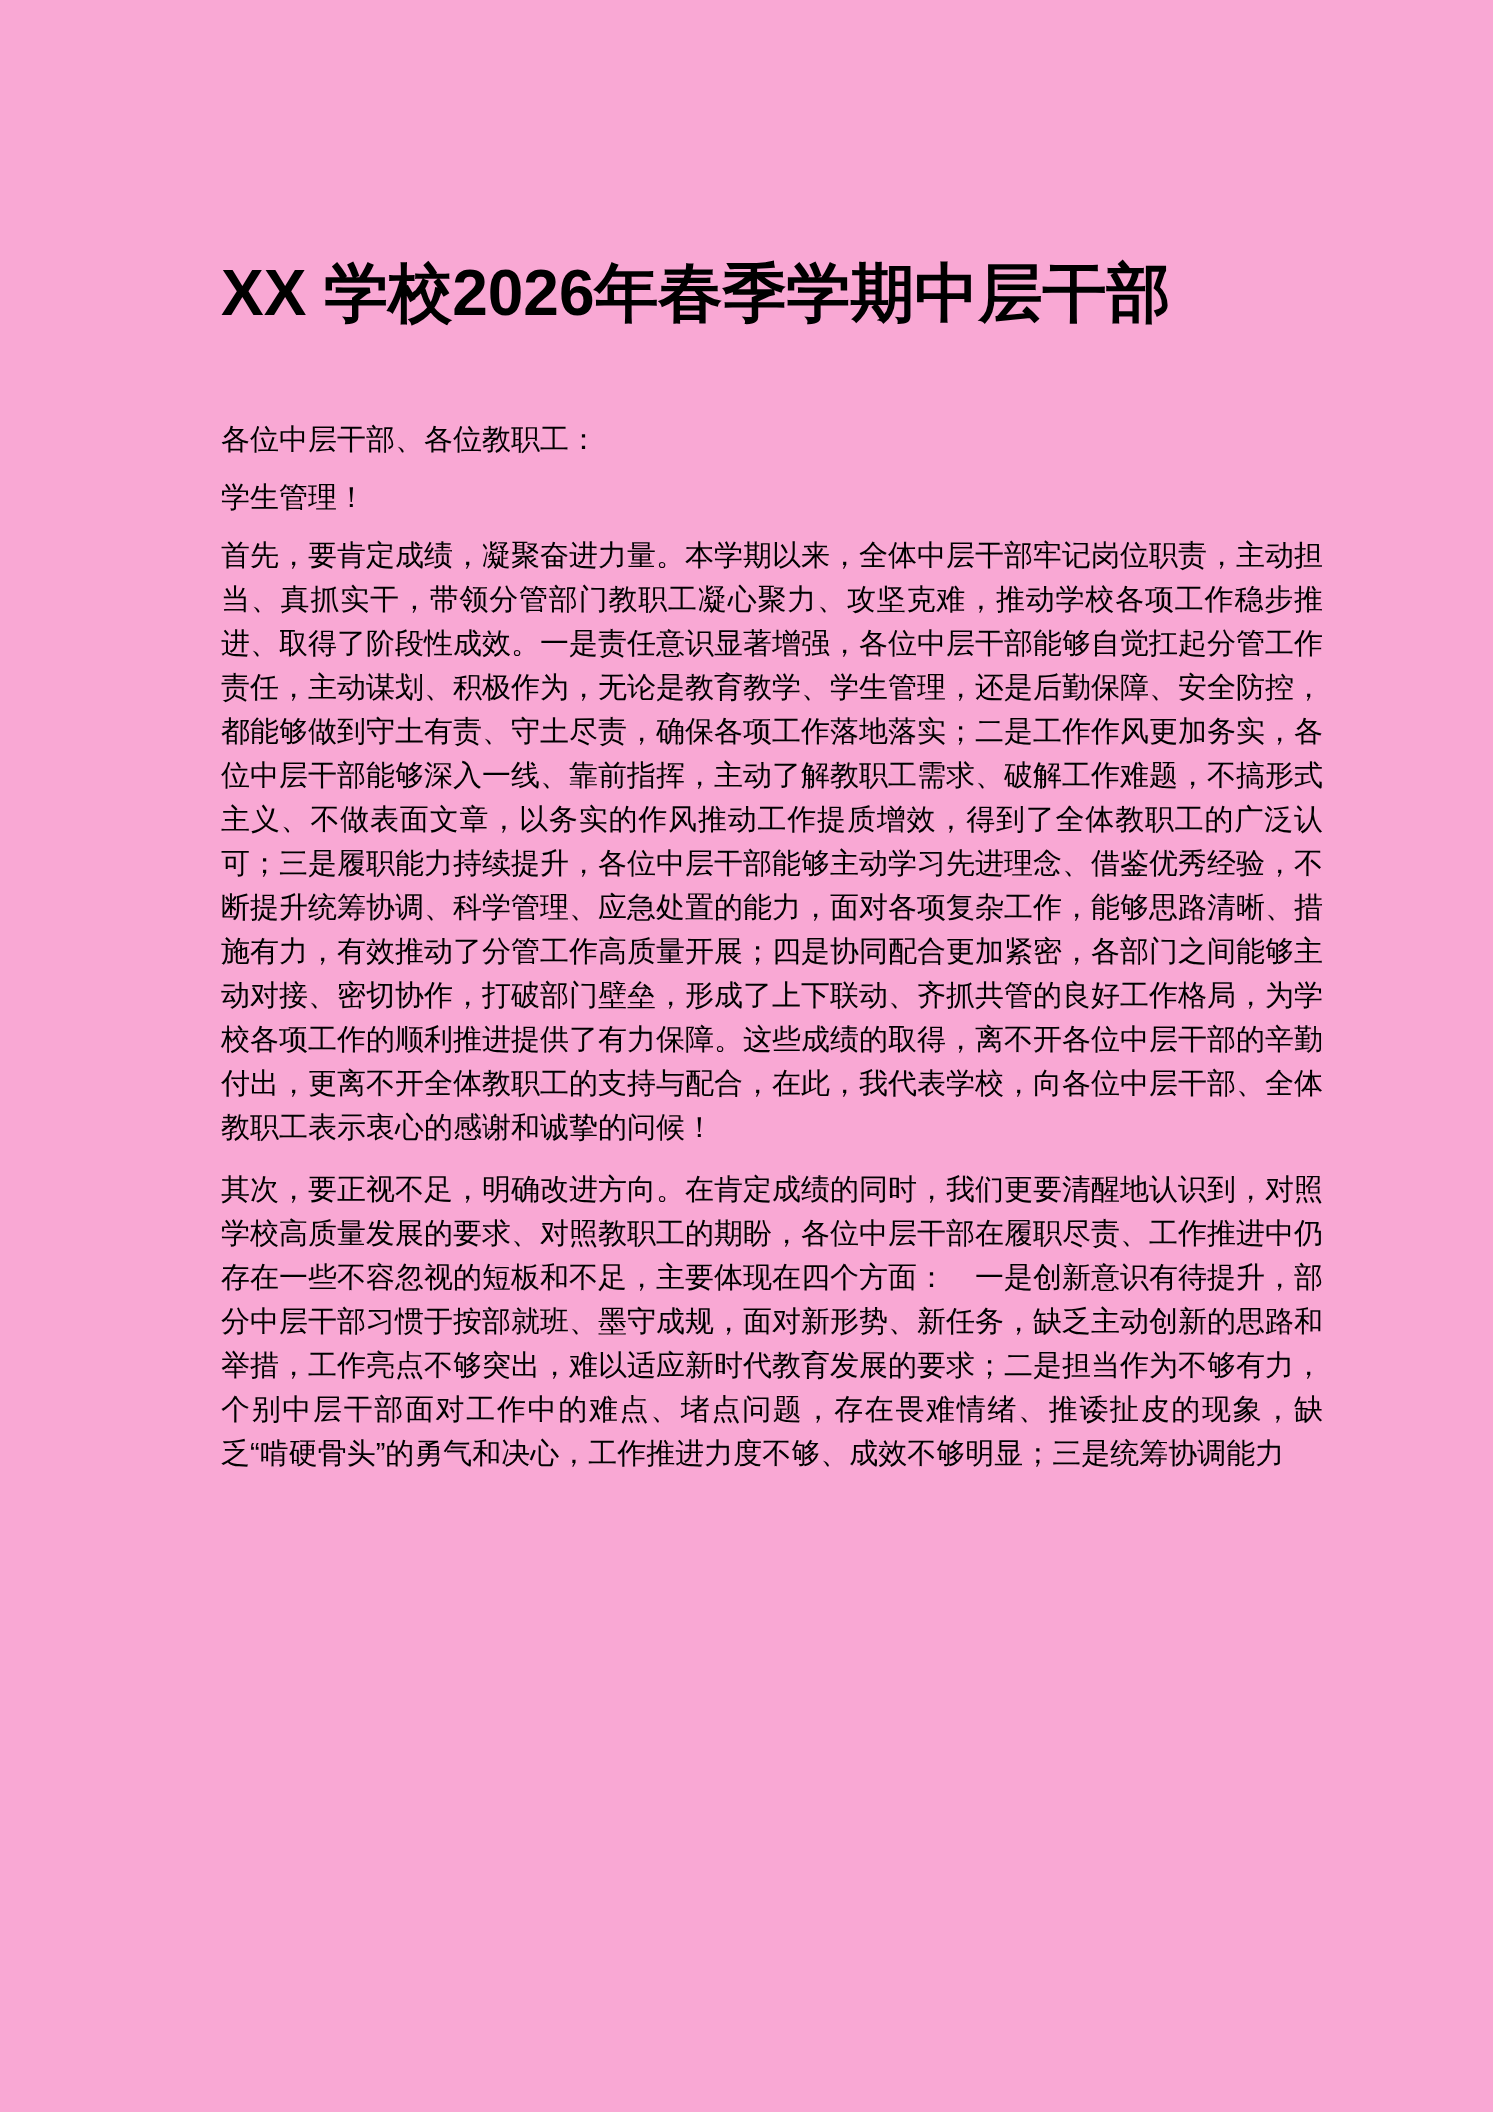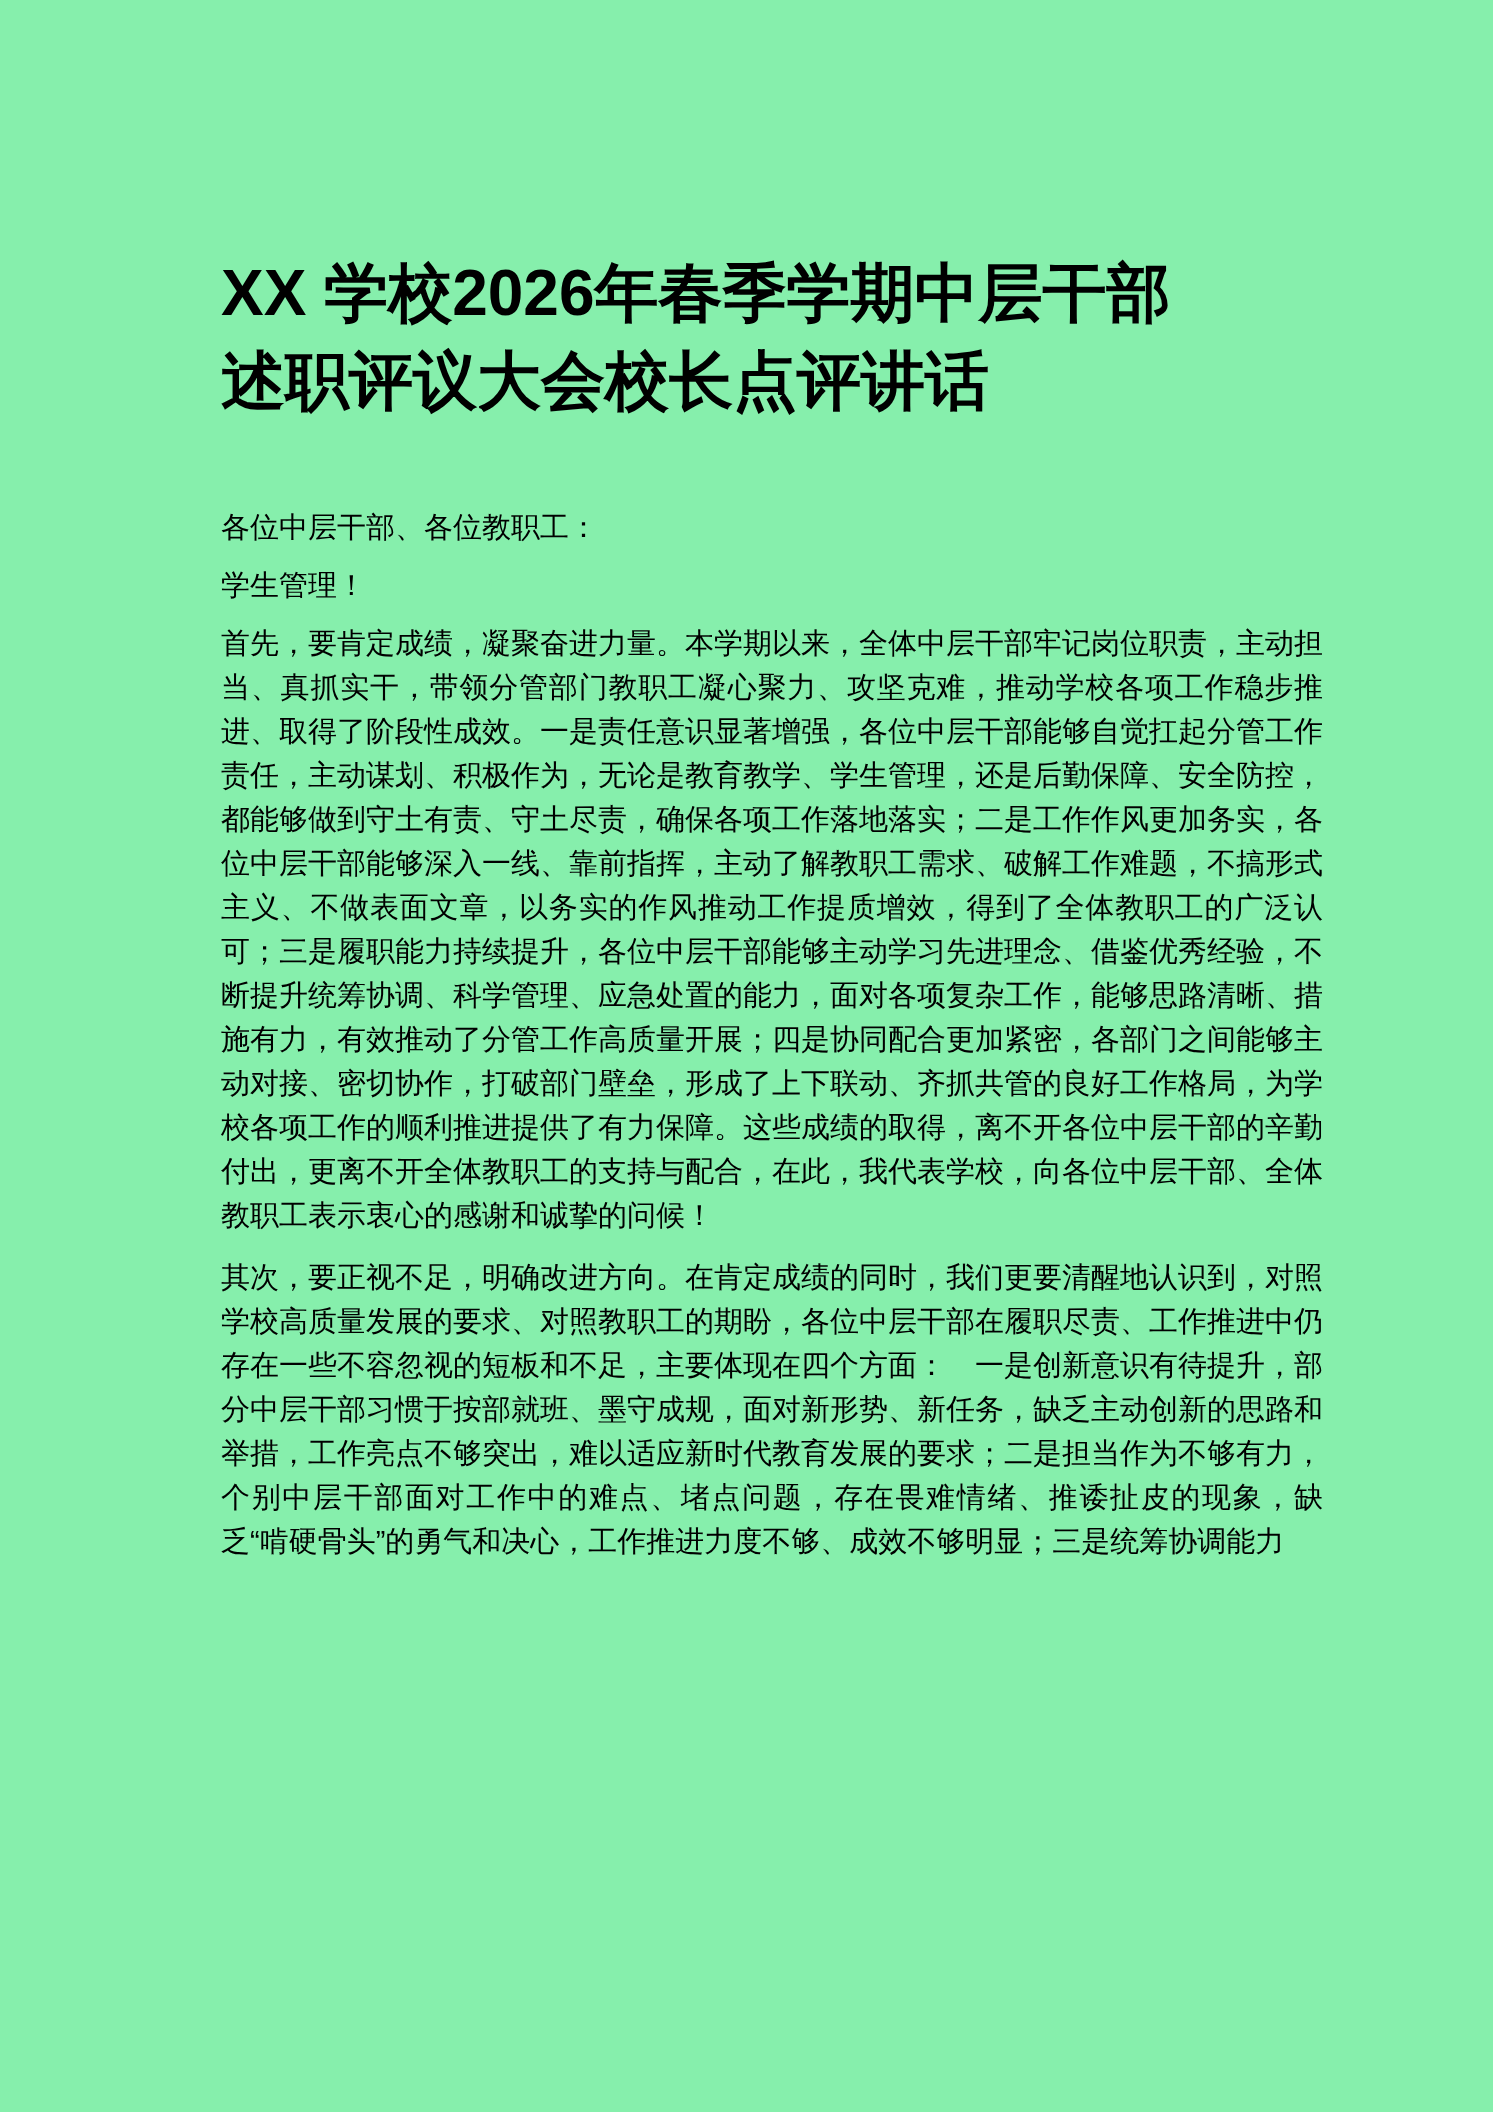--- a/index.html
+++ b/index.html
@@ -16,7 +16,7 @@
       width: 1493px;
       height: 2112px;
       padding: 249px 170px 0 221px;
-      background: #86efac;
+      background: #f9a8d4;
     }
     .doc-title {
       margin: 0 0 80px 0;

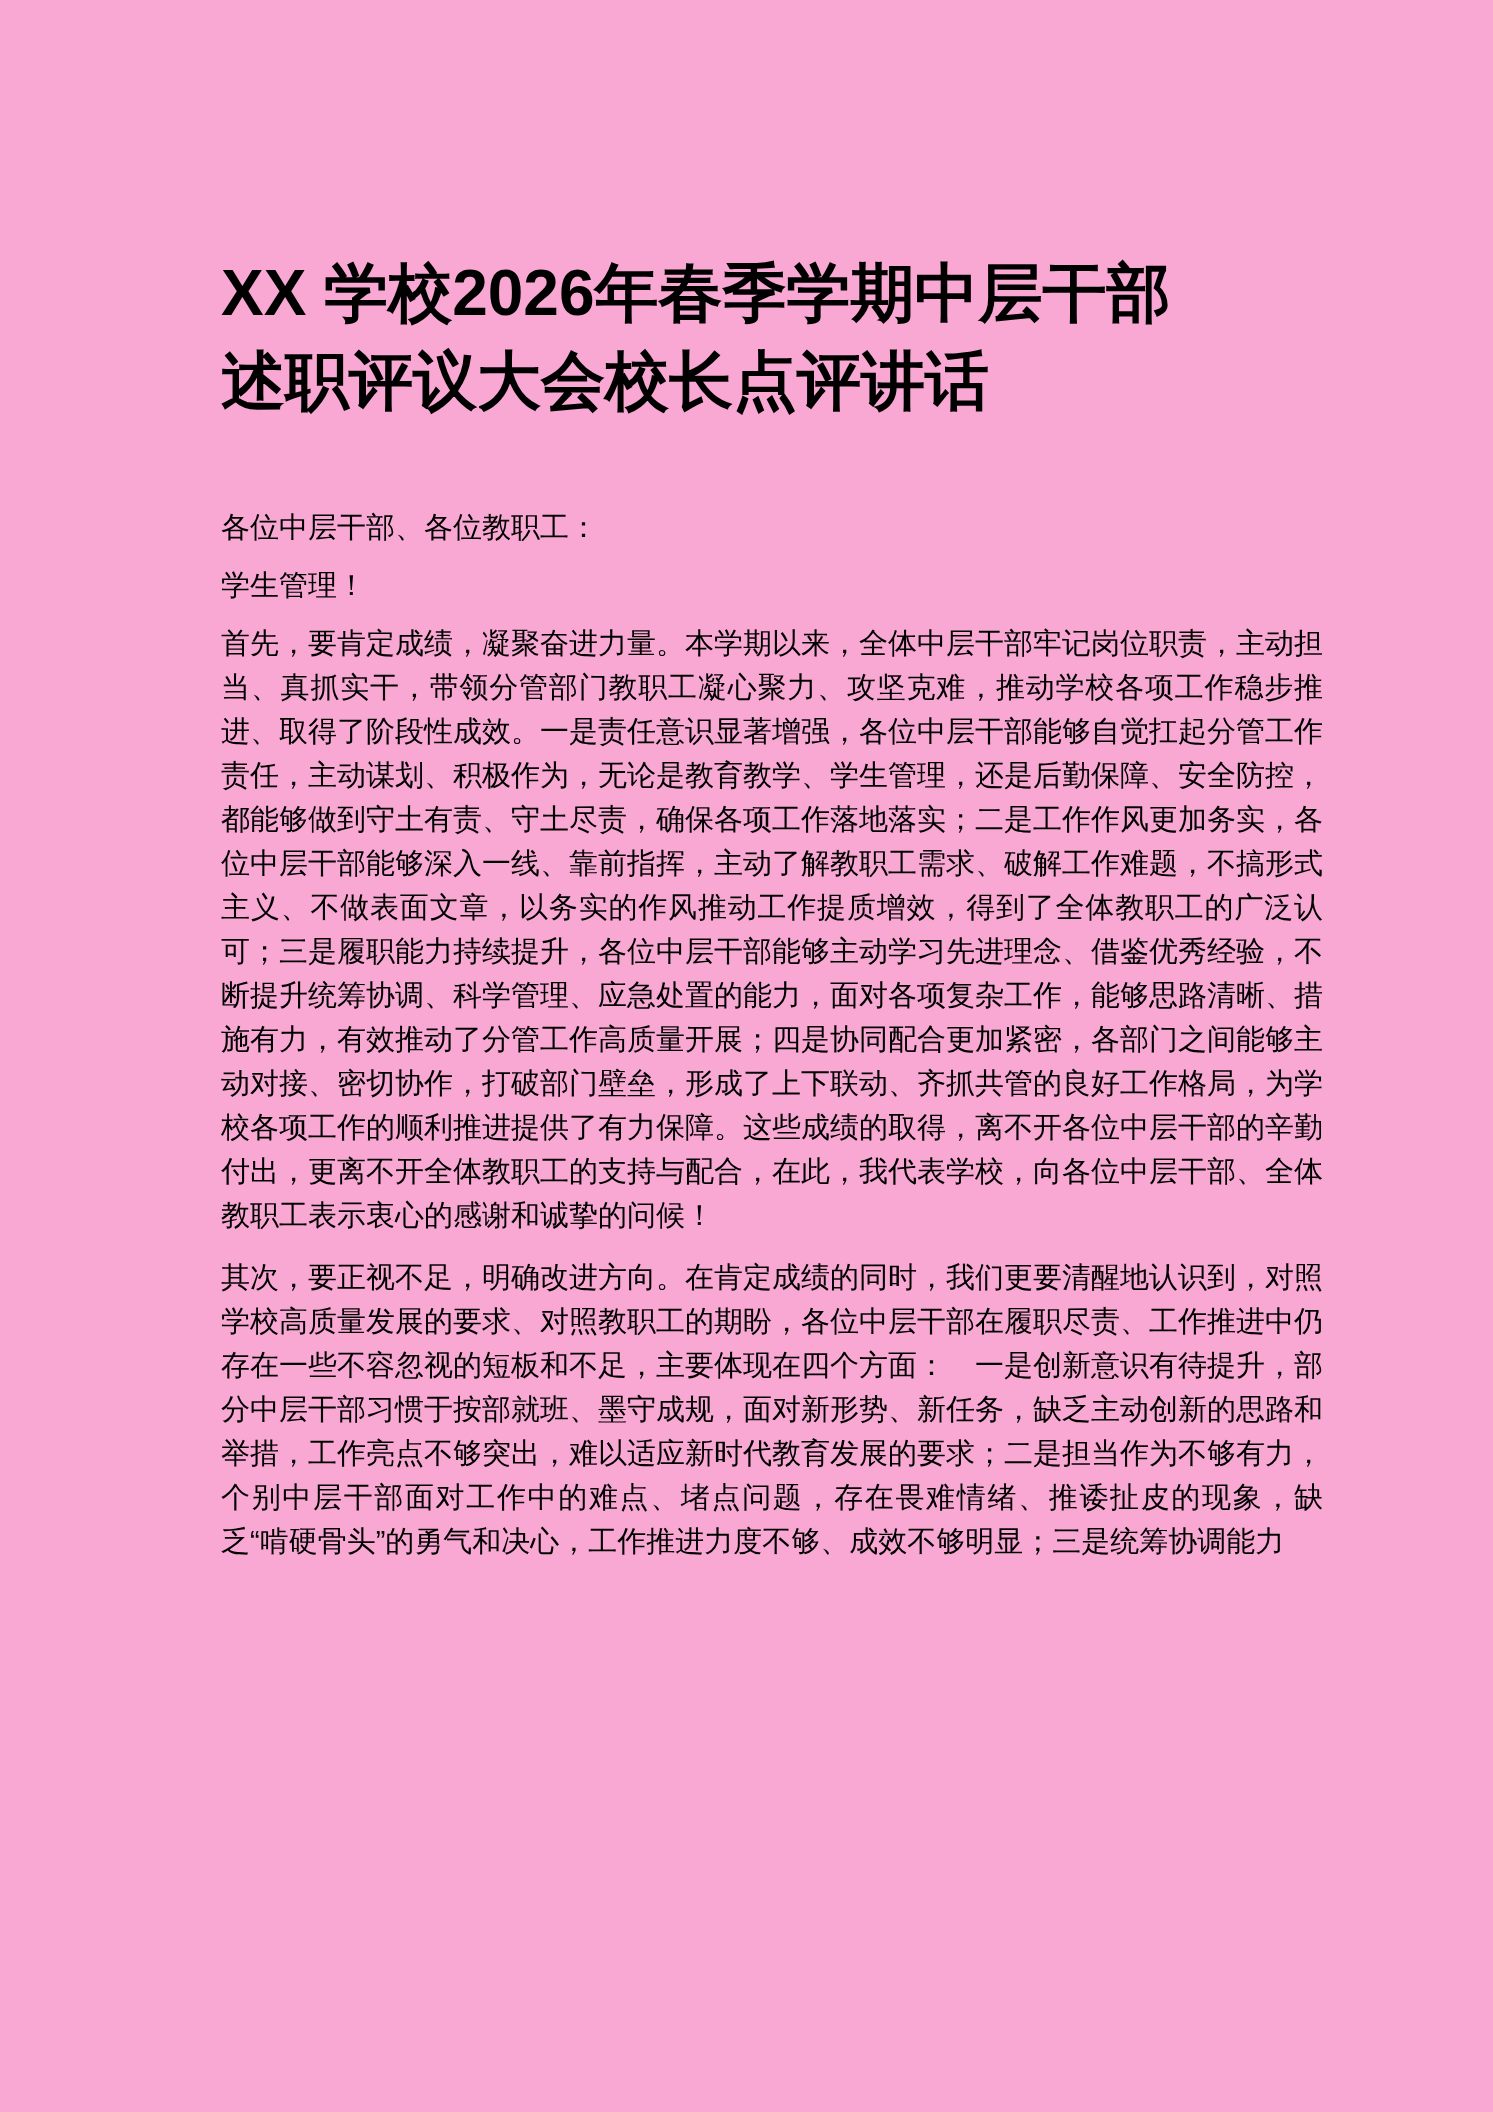--- a/index.html
+++ b/index.html
@@ -46,7 +46,6 @@
 
   <h1 class="doc-title">
     <span class="title-line">XX 学校2026年春季学期中层干部</span>
-    <span class="title-line">述职评议大会校长点评讲话</span>
   </h1>
 
   <p class="doc-par salutation">各位中层干部、各位教职工：</p>

